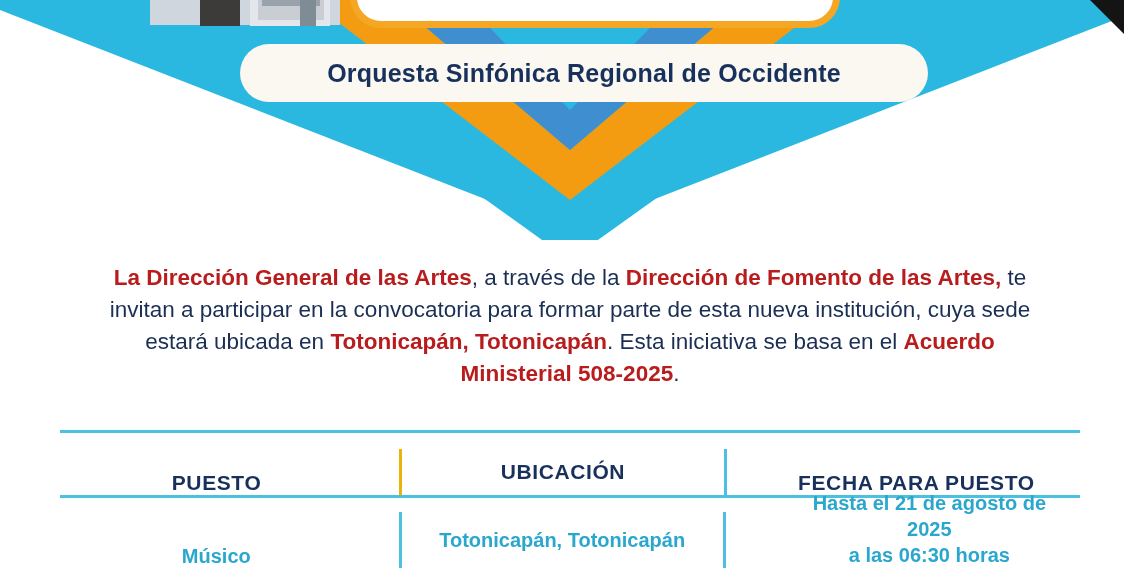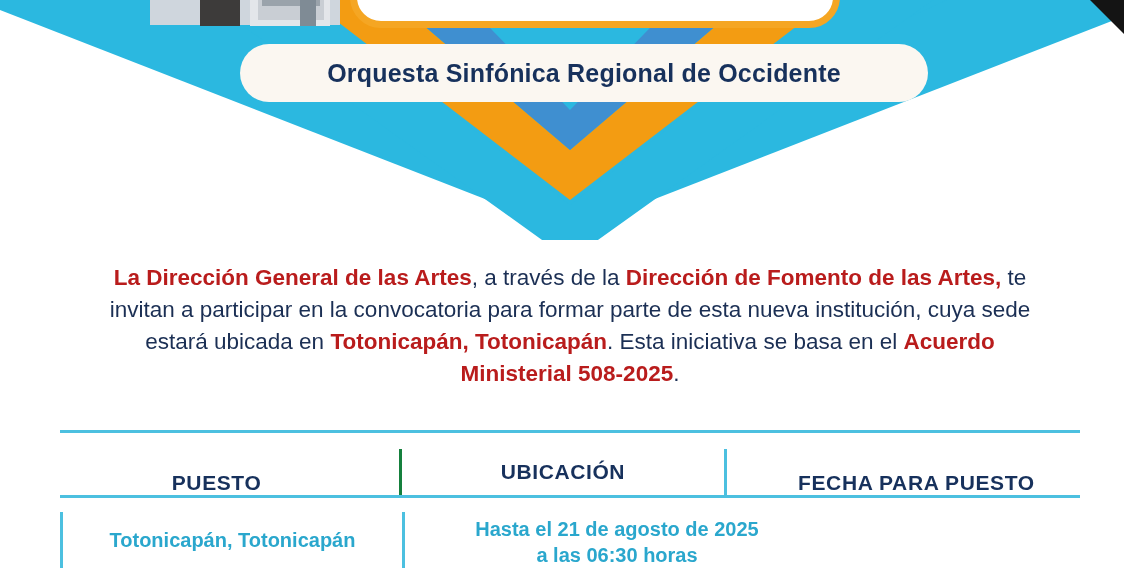--- a/index.html
+++ b/index.html
@@ -117,7 +117,7 @@
   .col-3 { width: 345px; }
 
   .thead .col { font-size: 21px; font-weight: bold; color: #17315c; letter-spacing: 0.6px; }
-  .thead .col-2 { border-left: 3px solid #15803d; border-right: 3px solid #4cc0e0; }
+  .thead .col-2 { border-left: 3px solid #eab308; border-right: 3px solid #4cc0e0; }
 
   .trow .col { font-size: 20px; font-weight: bold; color: #2aa7cd; }
   .trow .col-2 { height: 56px; }

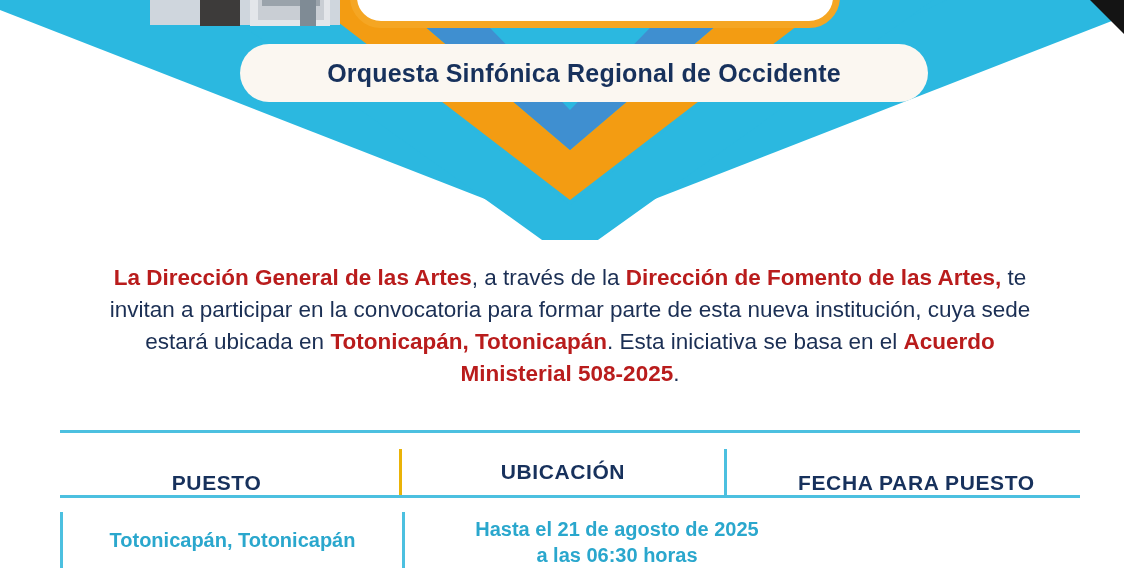--- a/index.html
+++ b/index.html
@@ -182,6 +182,7 @@
   <div class="rule thin"></div>
 
   <div class="trow">
+    <div class="col col-1">Músico</div>
     <div class="col col-2">Totonicapán, Totonicapán</div>
     <div class="col col-3">
       <div>

